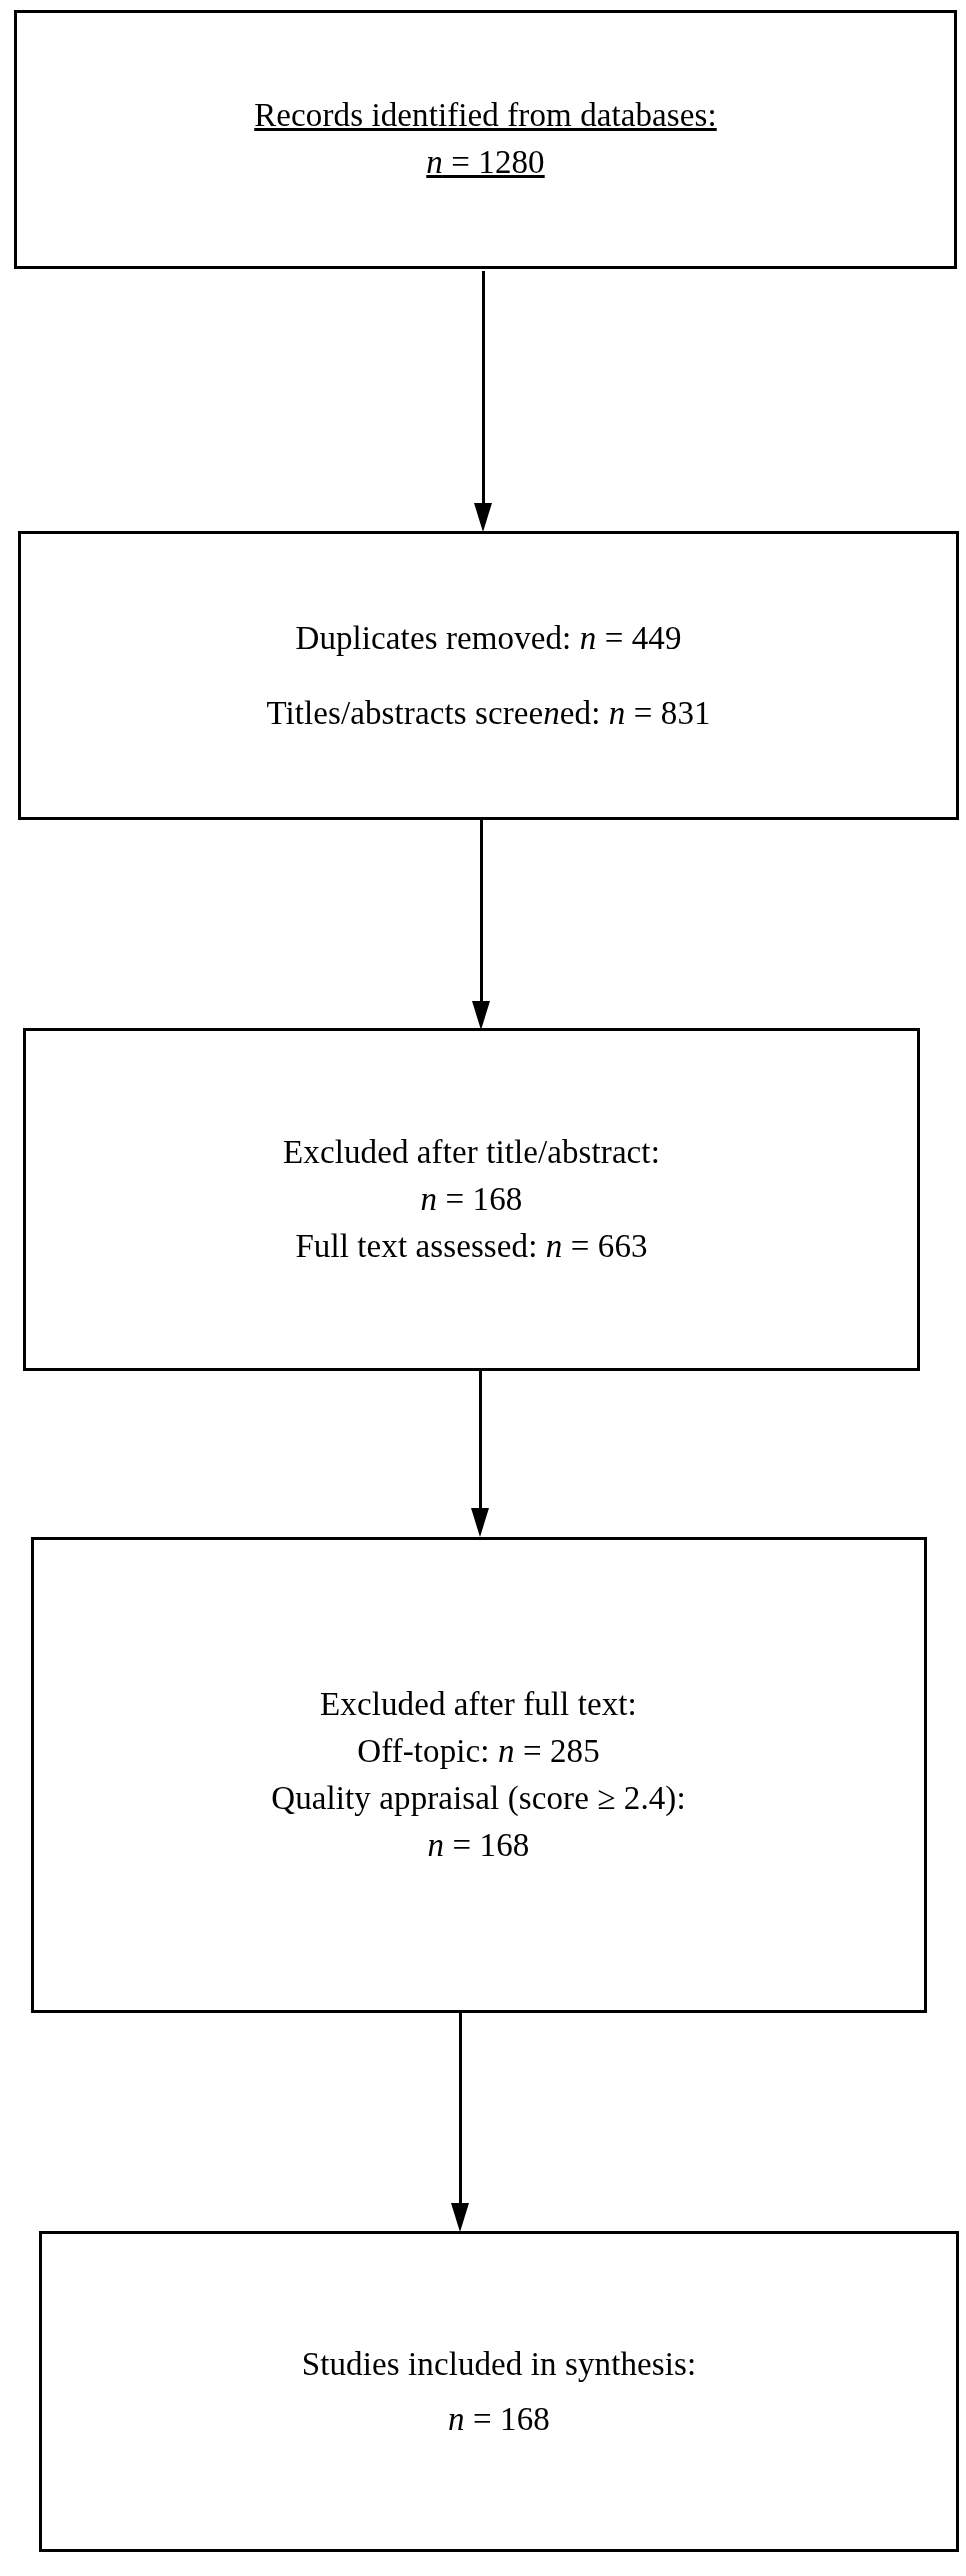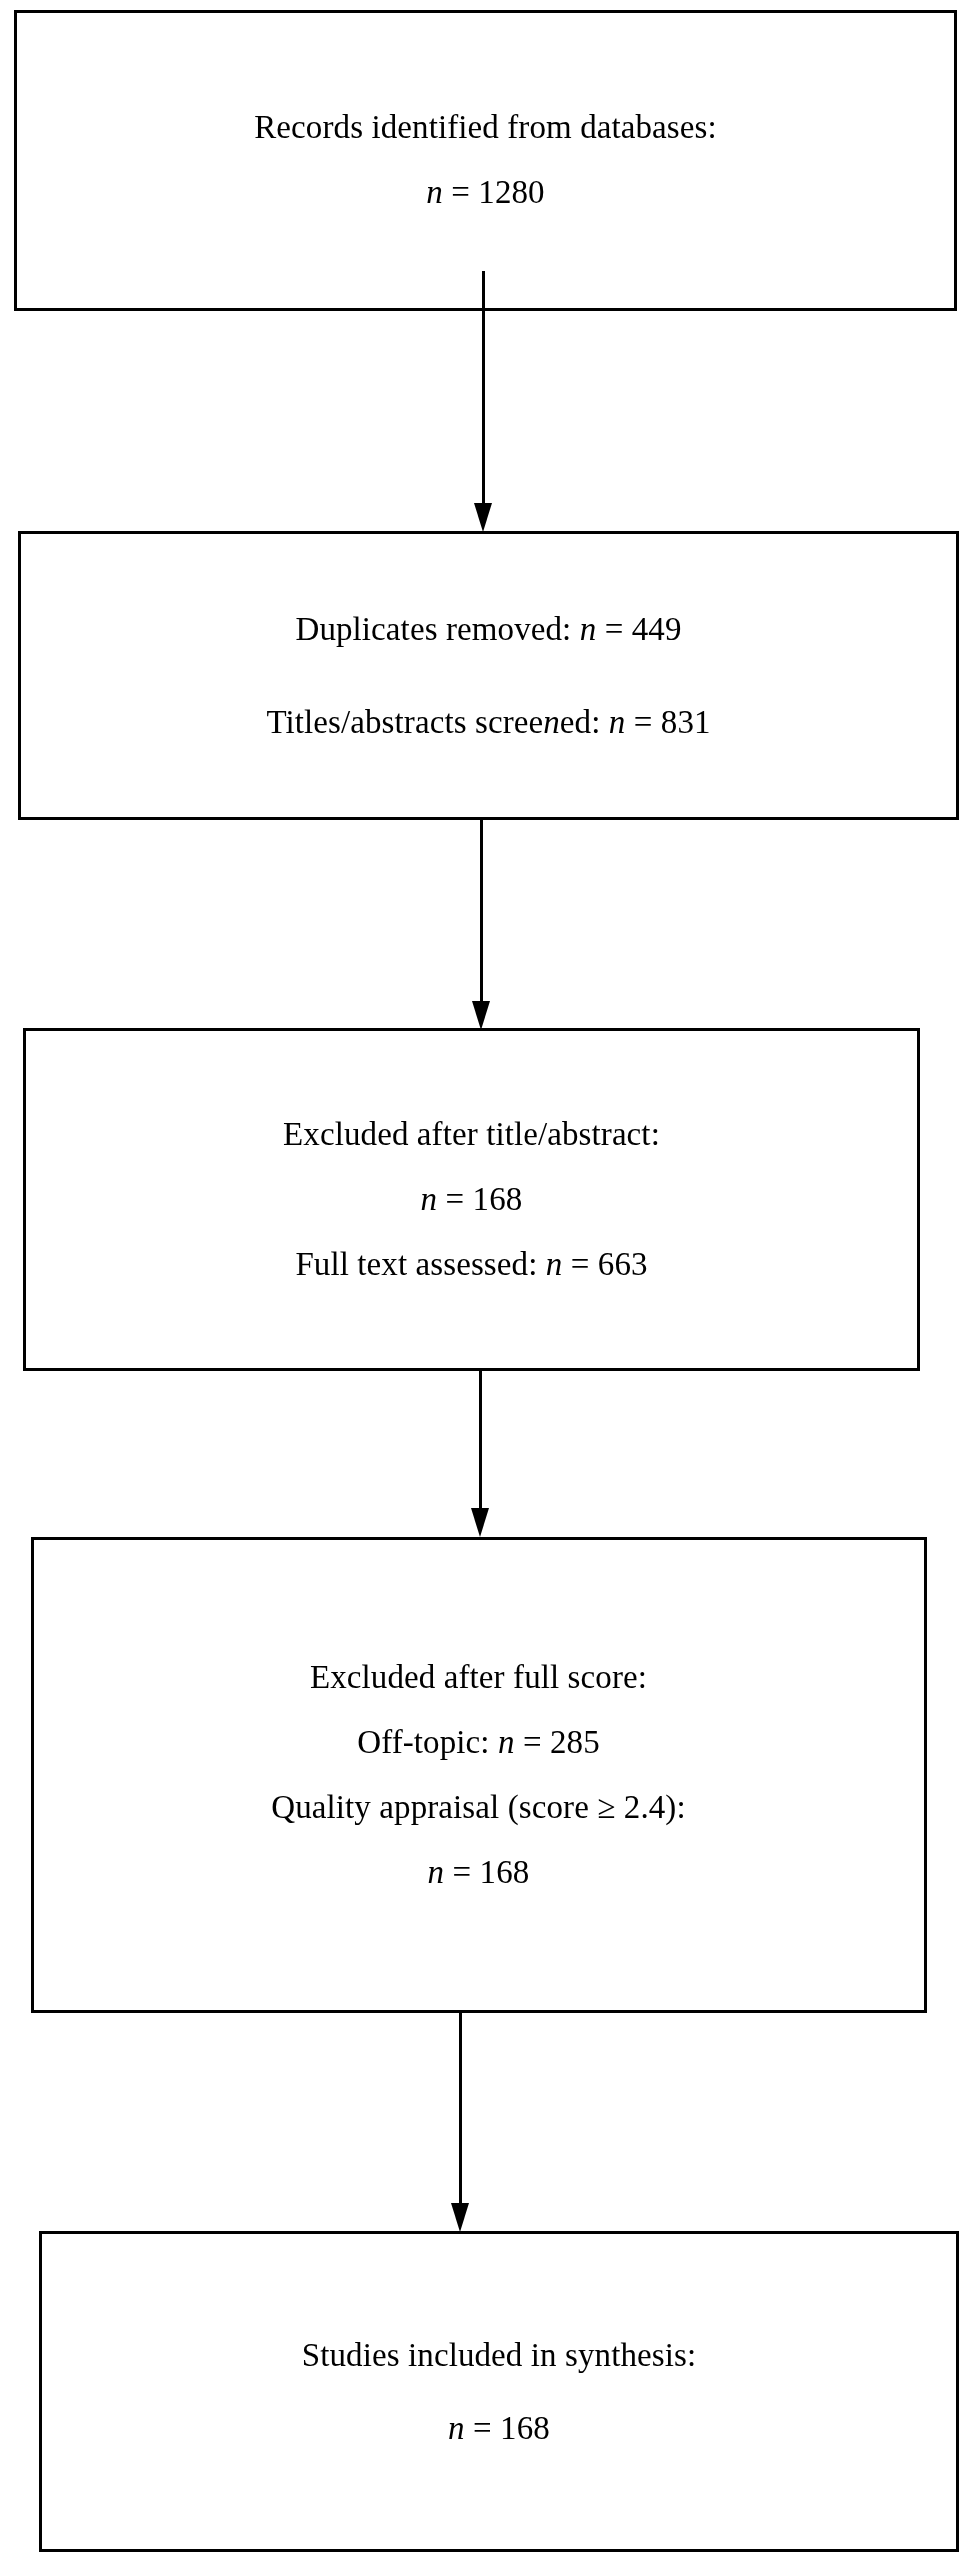--- a/index.html
+++ b/index.html
@@ -44,7 +44,7 @@
     font-style: italic;
   }
   
-  #box-1 { left: 14px;  top: 9.5px;   width: 943px; height: 301px; }
+  #box-1 { left: 14px;  top: 9.5px;   width: 943px; height: 259px; text-decoration: underline; }
   #box-2 { left: 18px;  top: 531px;  width: 941px; height: 289px; gap: 28px; }
   #box-3 { left: 23px;  top: 1028px; width: 897px; height: 343px; }
   #box-4 { left: 30.5px;  top: 1537px; width: 896px; height: 476px; }

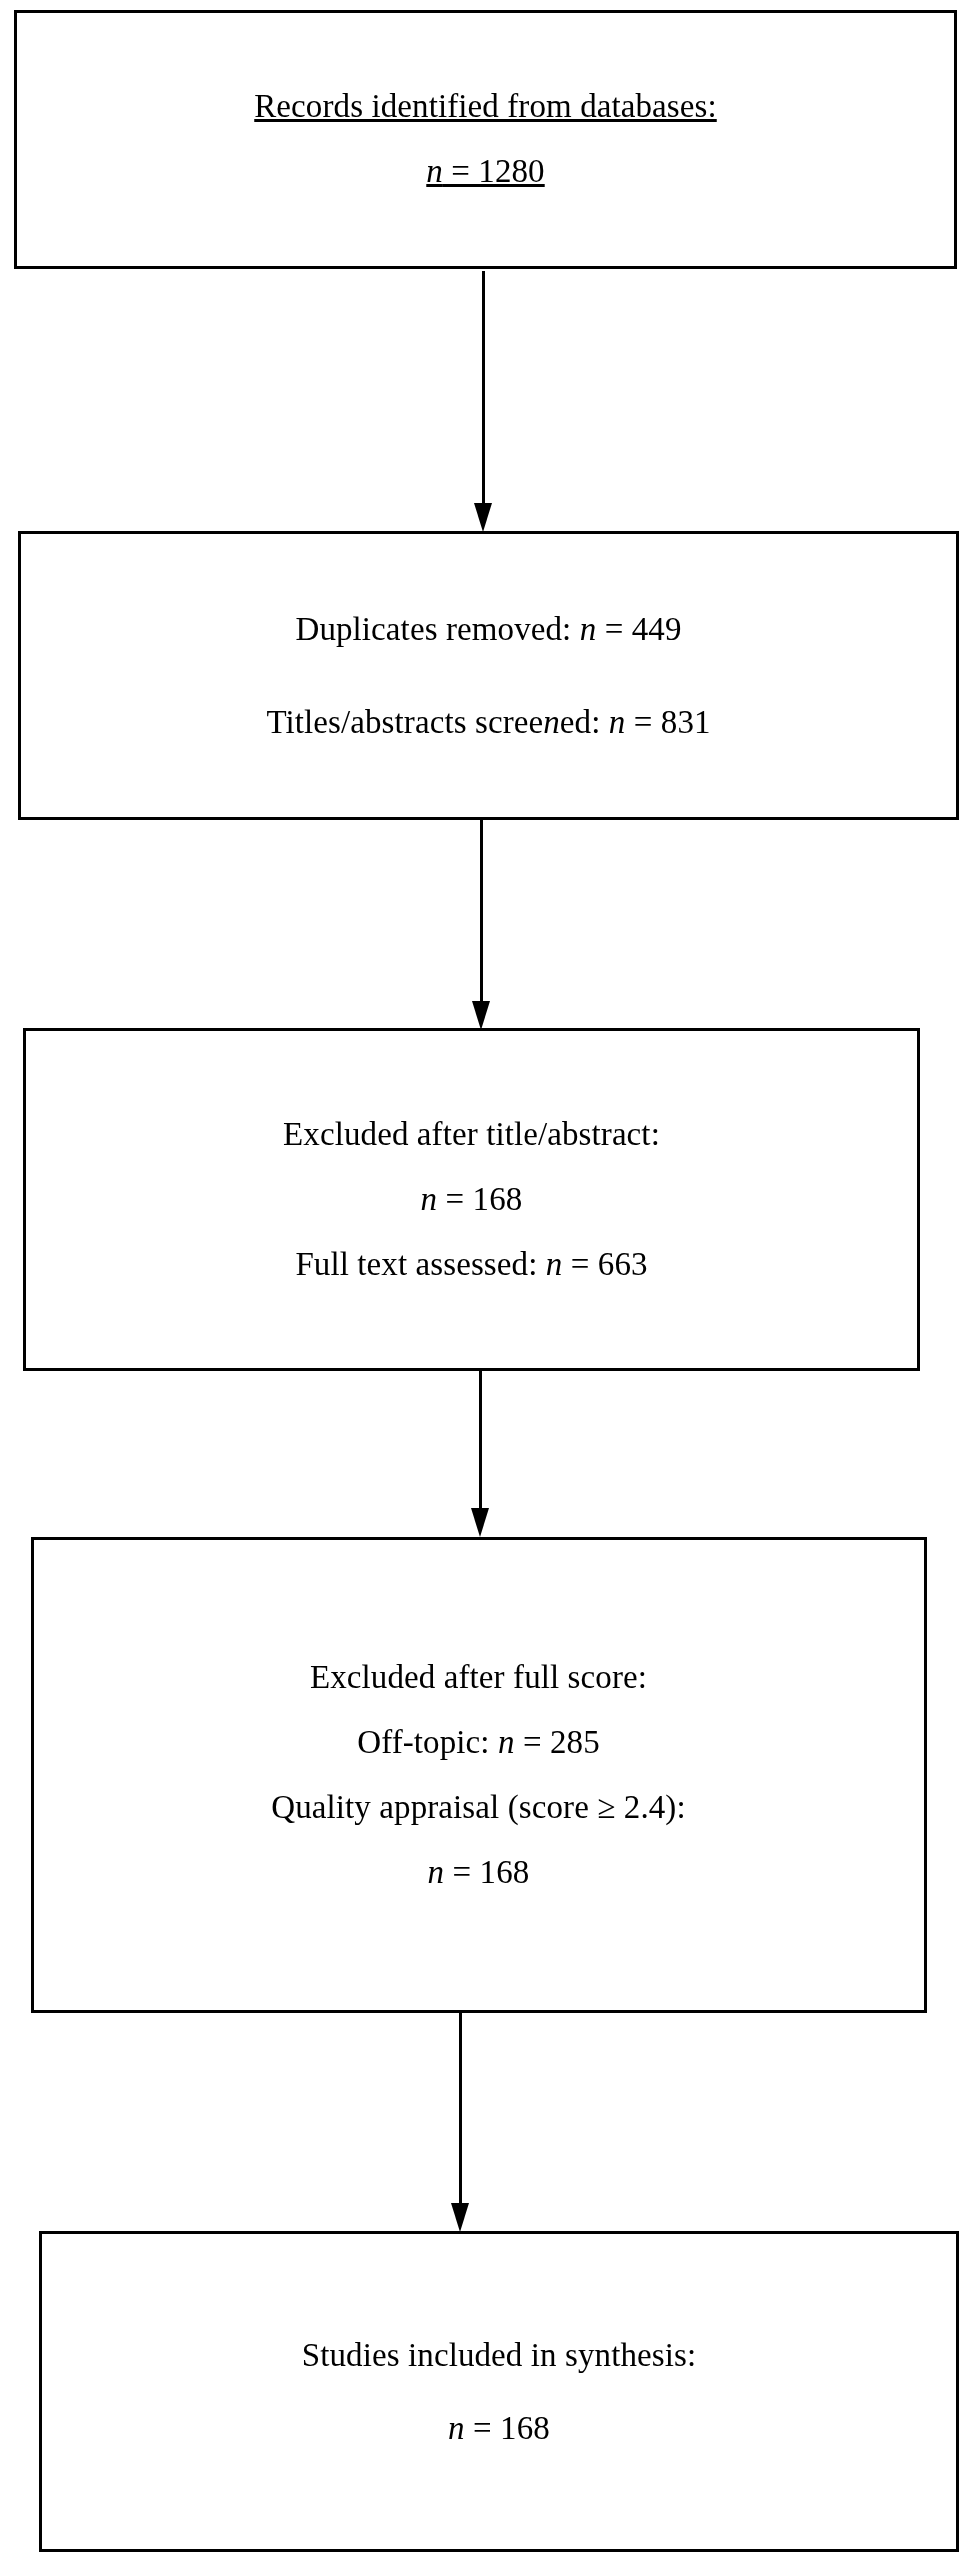--- a/index.html
+++ b/index.html
@@ -38,7 +38,7 @@
     color: #000000;
   }
   .box-line + .box-line {
-    margin-top: 22px;
+    margin-top: 4px;
   }
   .ital {
     font-style: italic;

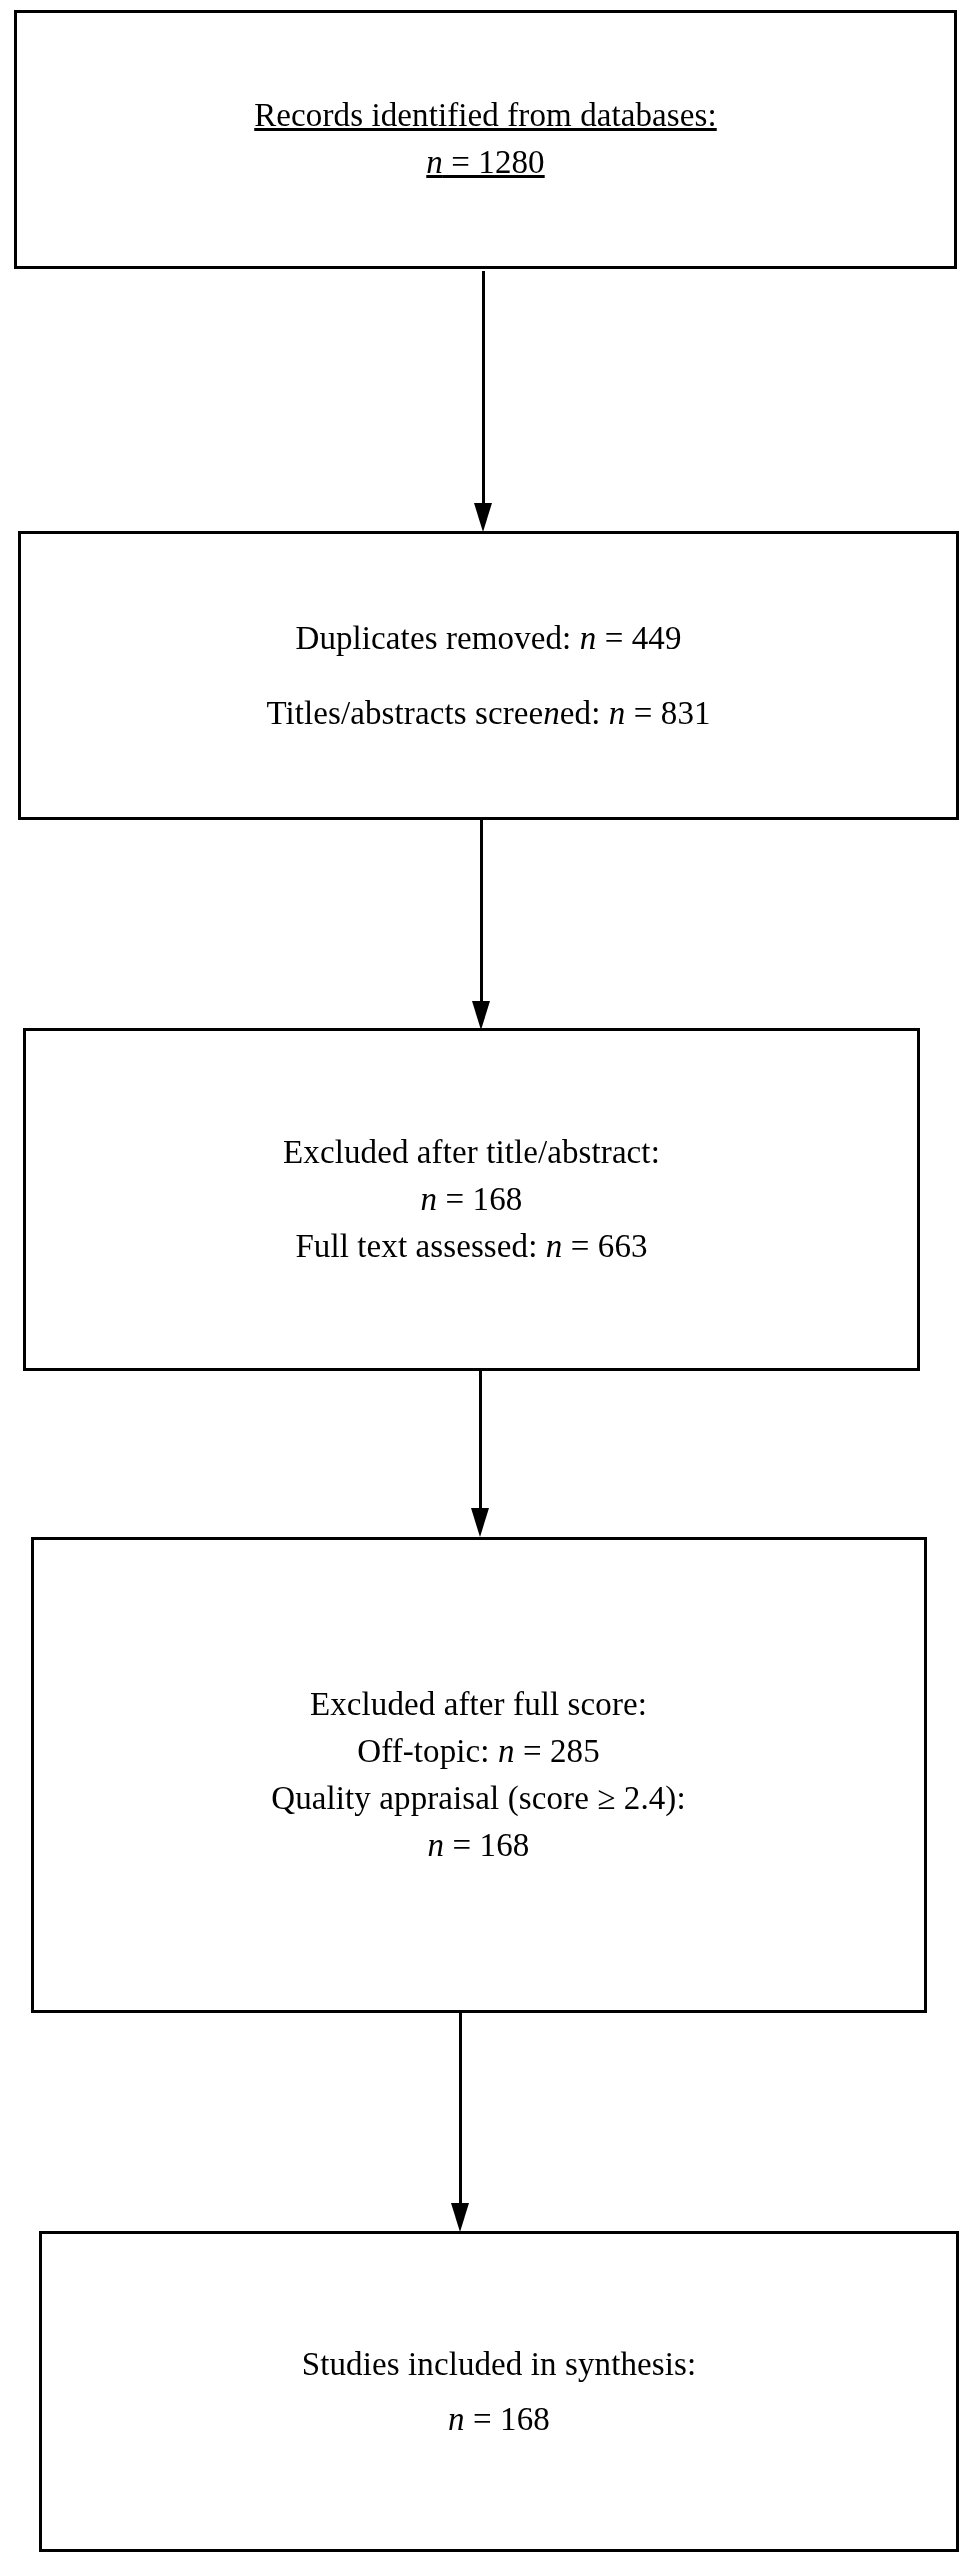--- a/index.html
+++ b/index.html
@@ -124,7 +124,7 @@
   </div>
 
   <div class="flow-box" id="box-4">
-    <span class="box-line">Excluded after full score:</span>
+    <span class="box-line">Excluded after full text:</span>
     <span class="box-line">Off-topic: <i class="ital">n</i> = 285</span>
     <span class="box-line">Quality appraisal (score ≥ 2.4):</span>
     <span class="box-line"><i class="ital">n</i> = 168</span>

